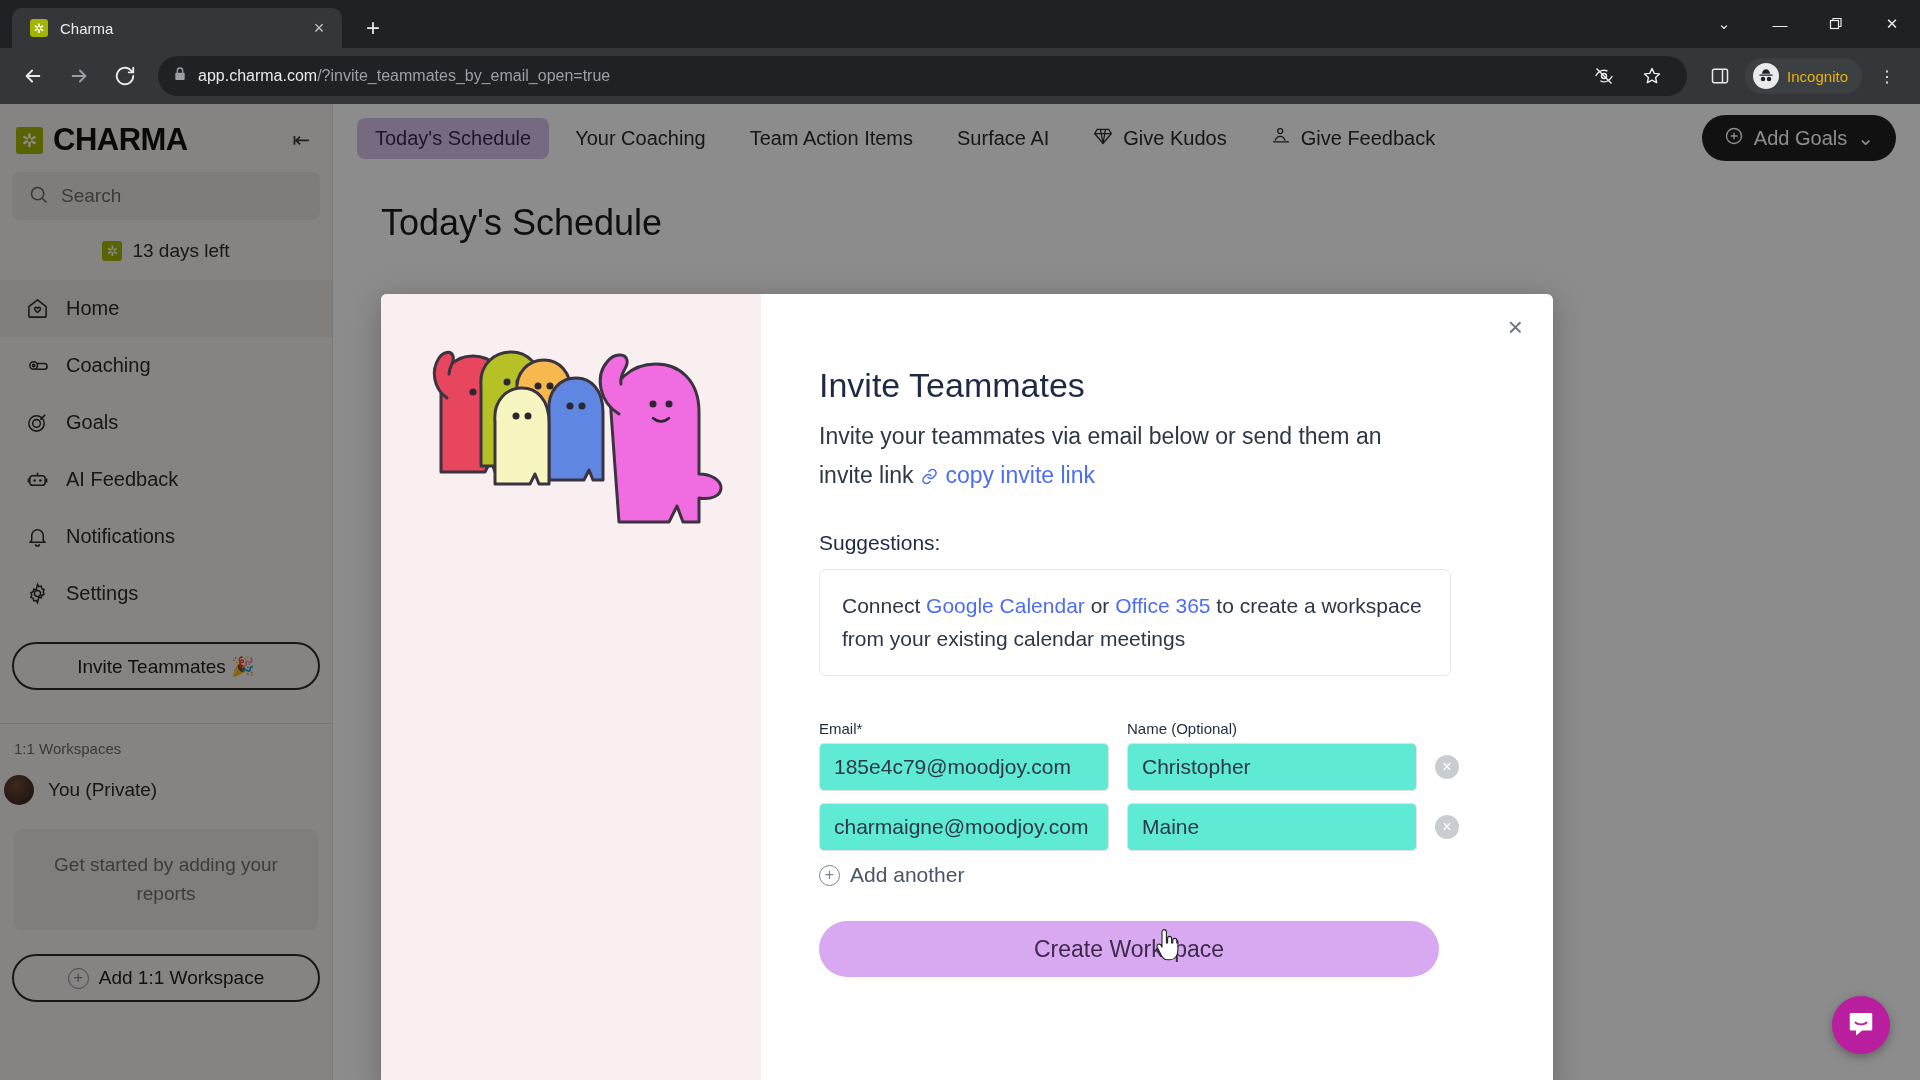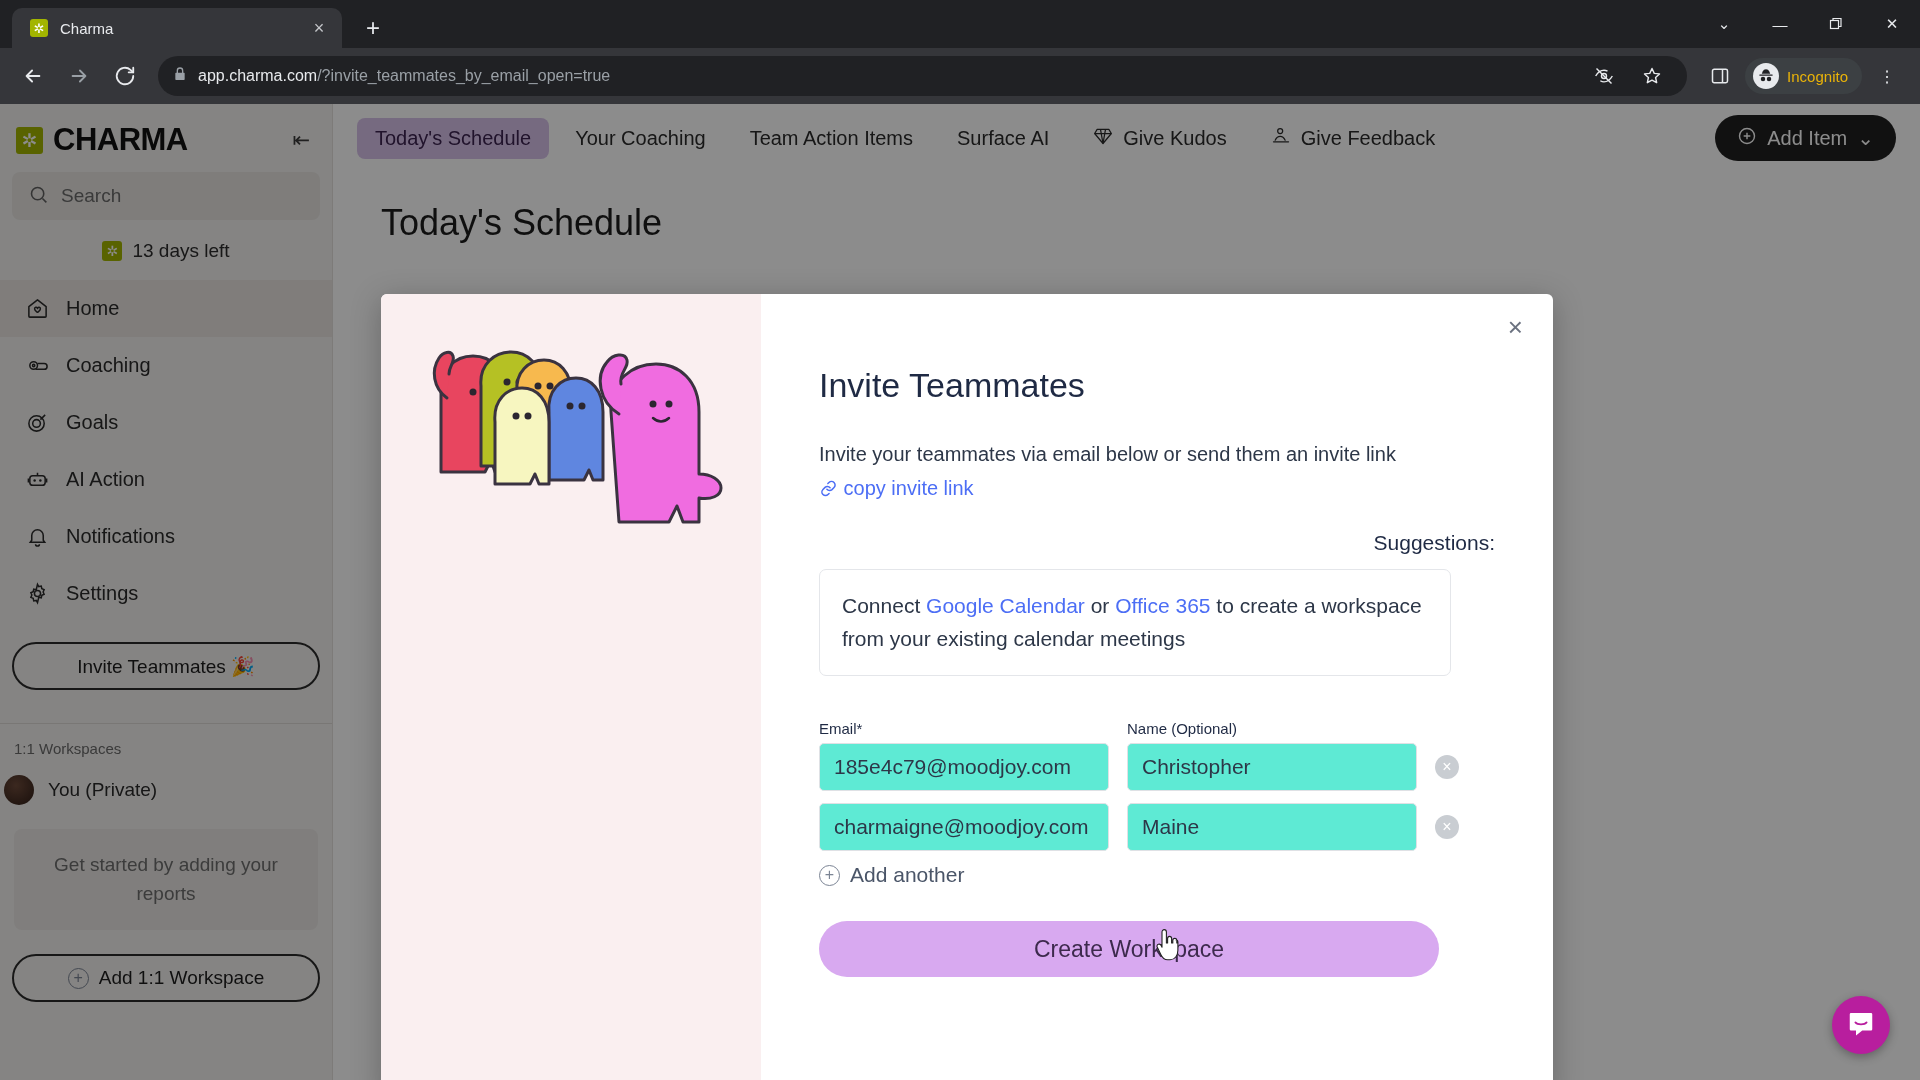--- a/index.html
+++ b/index.html
@@ -467,7 +467,7 @@
               <path d="M12 8v8M8 12h8"></path>
             </svg>
         </span>
-        <span>Add Item</span>
+        <span>Add Goals</span>
         <span>⌄</span>
       </div>
     </div>

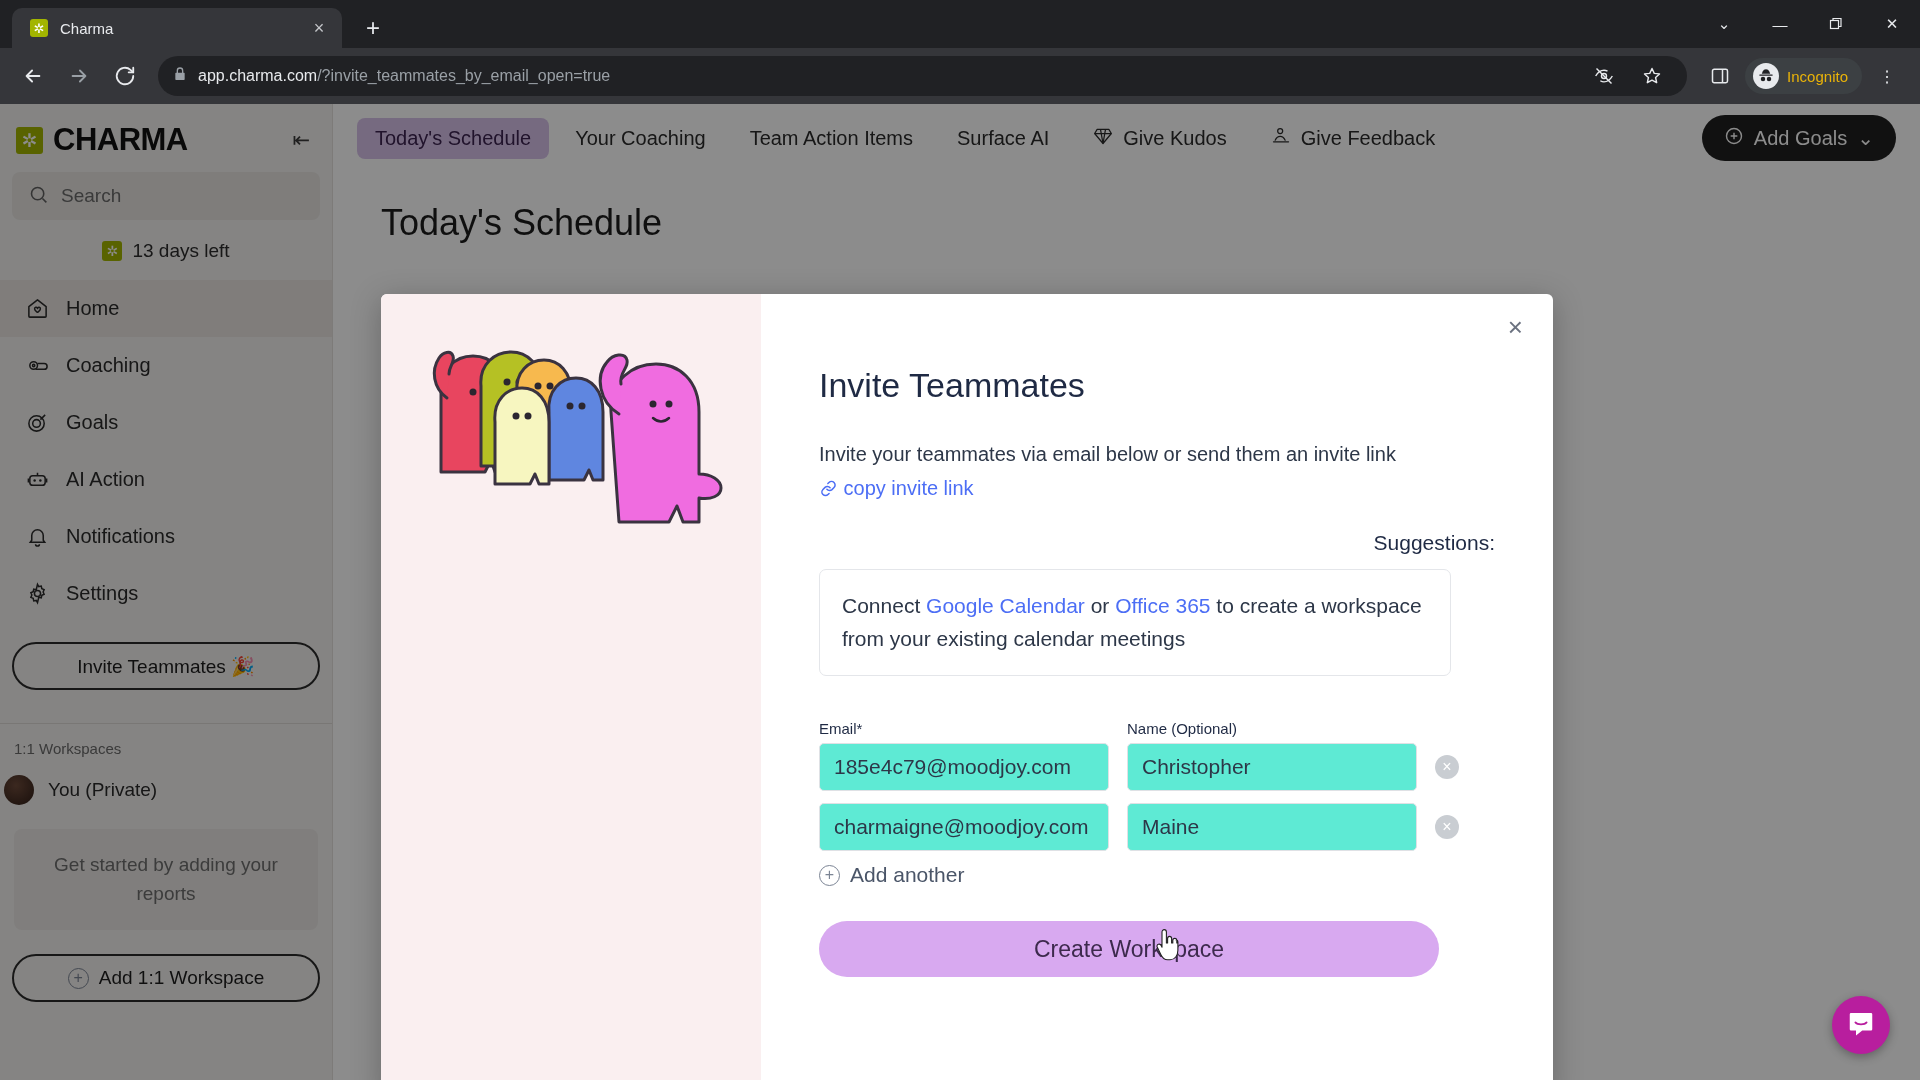--- a/index.html
+++ b/index.html
@@ -194,7 +194,7 @@
   }
   .modal-title { font-size: 34px; color: #1f2a44; font-weight: 400; margin-top: 24px; }
   .modal-sub {
-    margin-top: 32px; font-size: 20px; color: #2d3748; line-height: 1.7; max-width: 580px;
+    margin-top: 12px; font-size: 23px; color: #2d3748; line-height: 1.7; max-width: 580px;
   }
   .link { color: #4c6ef5; cursor: pointer; }
   .sugg-label { margin-top: 26px; font-size: 21px; color: #1f2a44; text-align: right; }

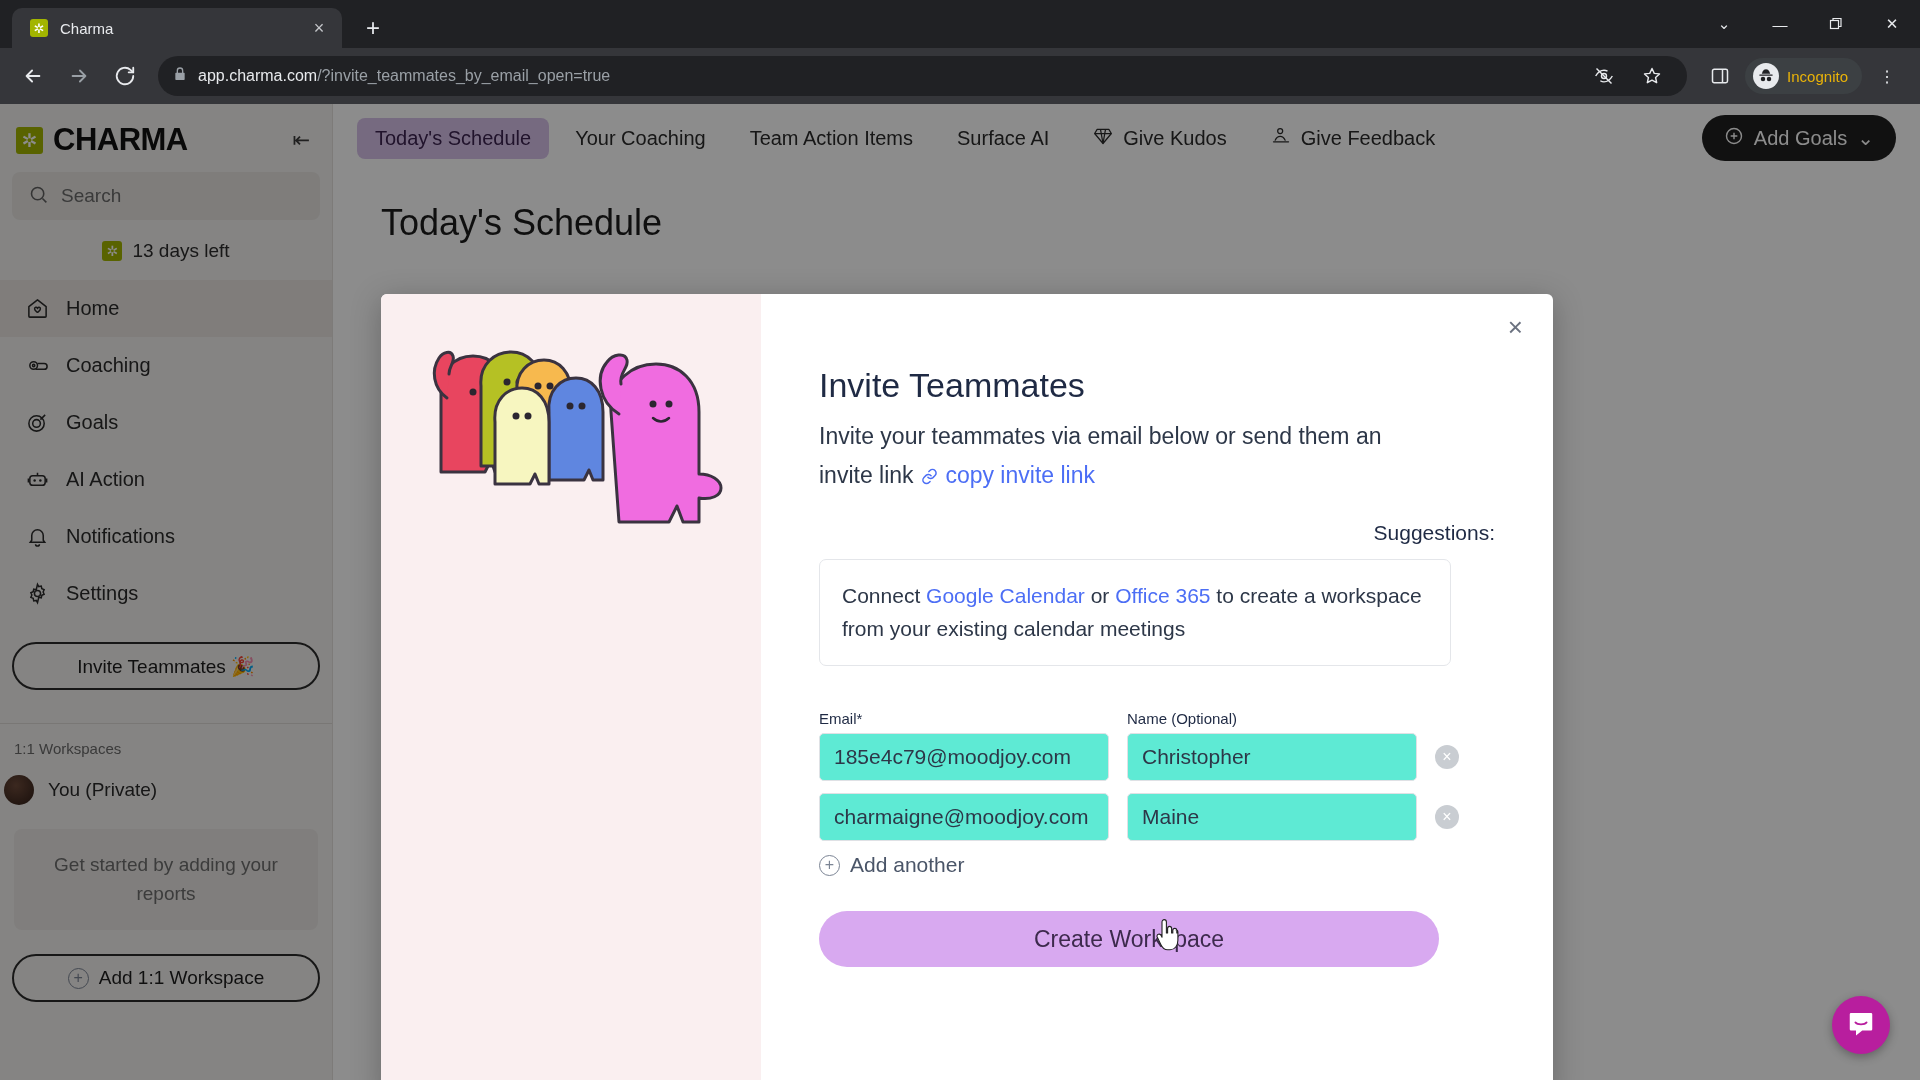--- a/index.html
+++ b/index.html
@@ -391,7 +391,7 @@
                 <path d="M12 8V5M2.5 11v4M21.5 11v4"></path>
               </svg>
           </span>
-          <span>AI Action</span>
+          <span>AI Feedback</span>
         </div>
         <div class="navitem">
           <span class="navicon">

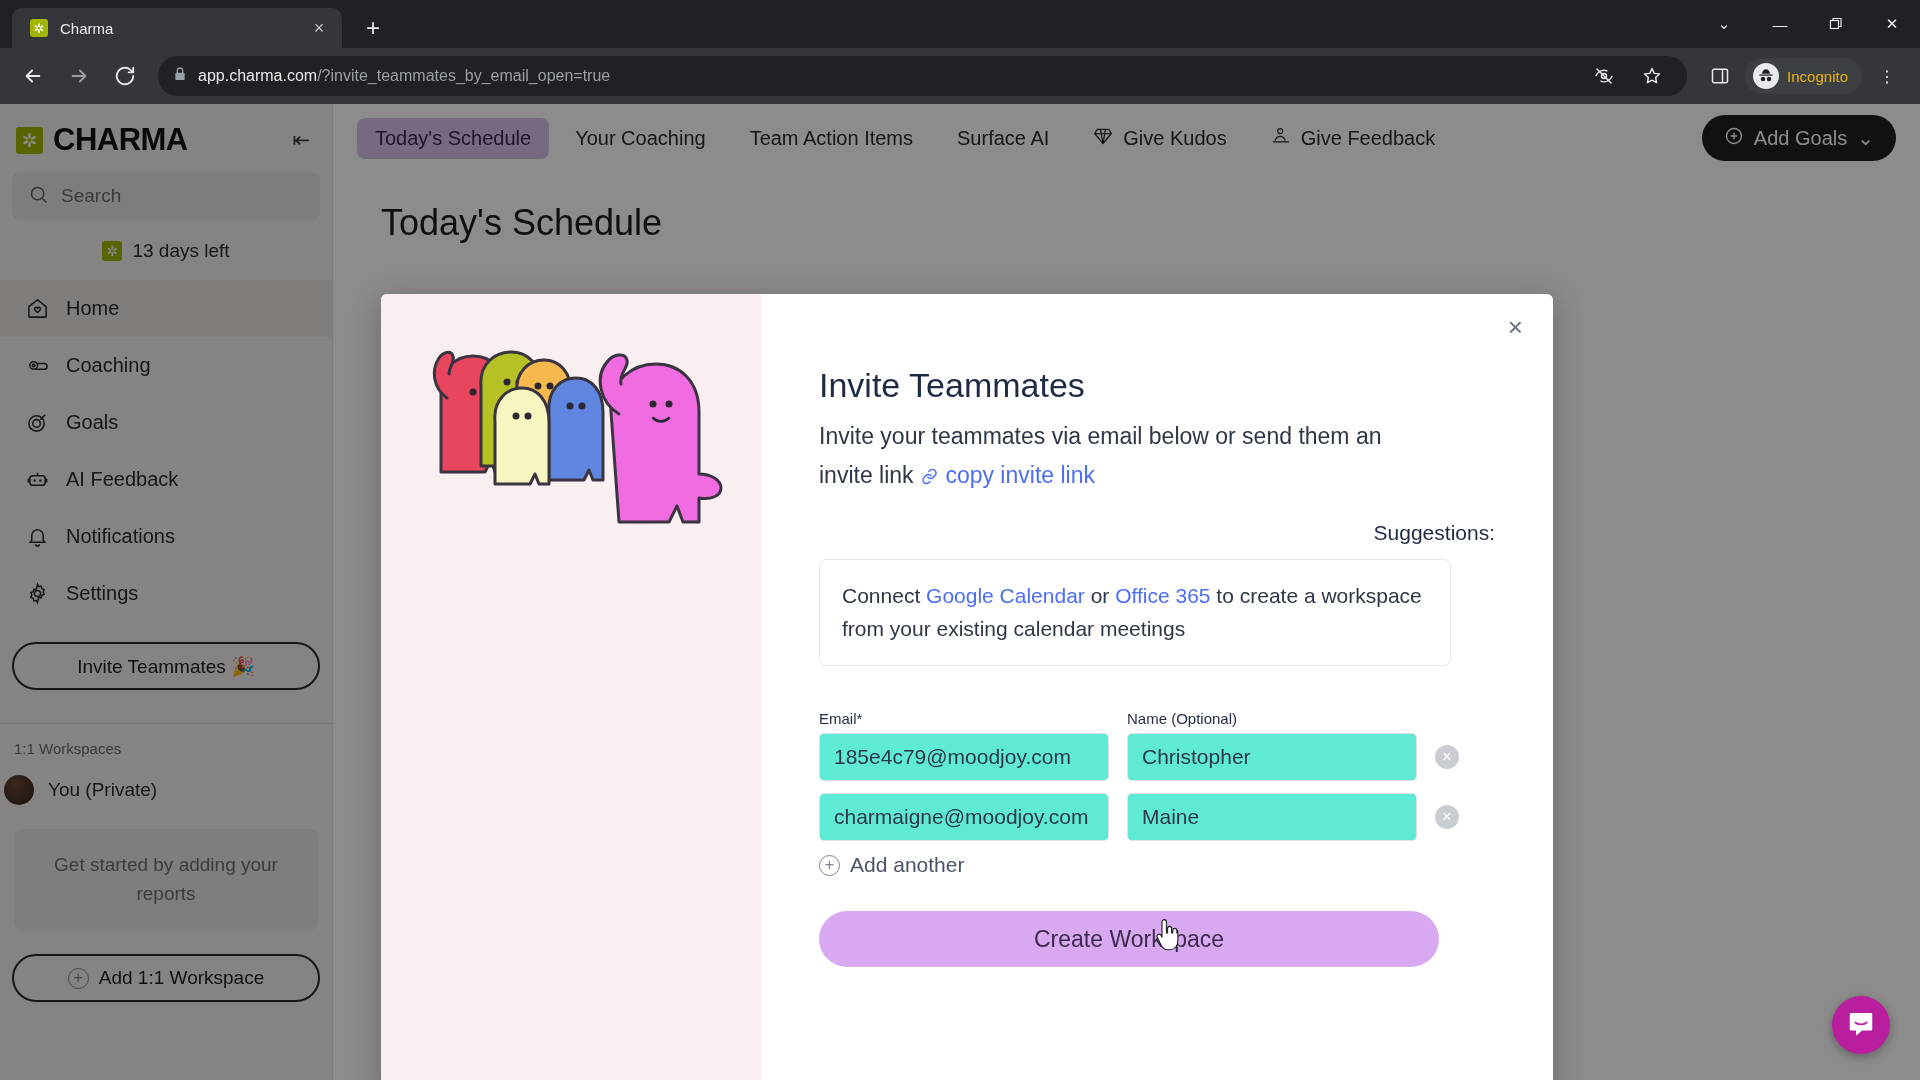--- a/index.html
+++ b/index.html
@@ -197,7 +197,7 @@
     margin-top: 12px; font-size: 23px; color: #2d3748; line-height: 1.7; max-width: 580px;
   }
   .link { color: #4c6ef5; cursor: pointer; }
-  .sugg-label { margin-top: 26px; font-size: 21px; color: #1f2a44; text-align: right; }
+  .sugg-label { margin-top: 36px; font-size: 21px; color: #1f2a44; }
   .sugg-box {
     margin-top: 14px; border: 1px solid #e4e6ea; border-radius: 7px;
     padding: 20px 22px; font-size: 21px; color: #2d3748; line-height: 1.55; max-width: 632px;

